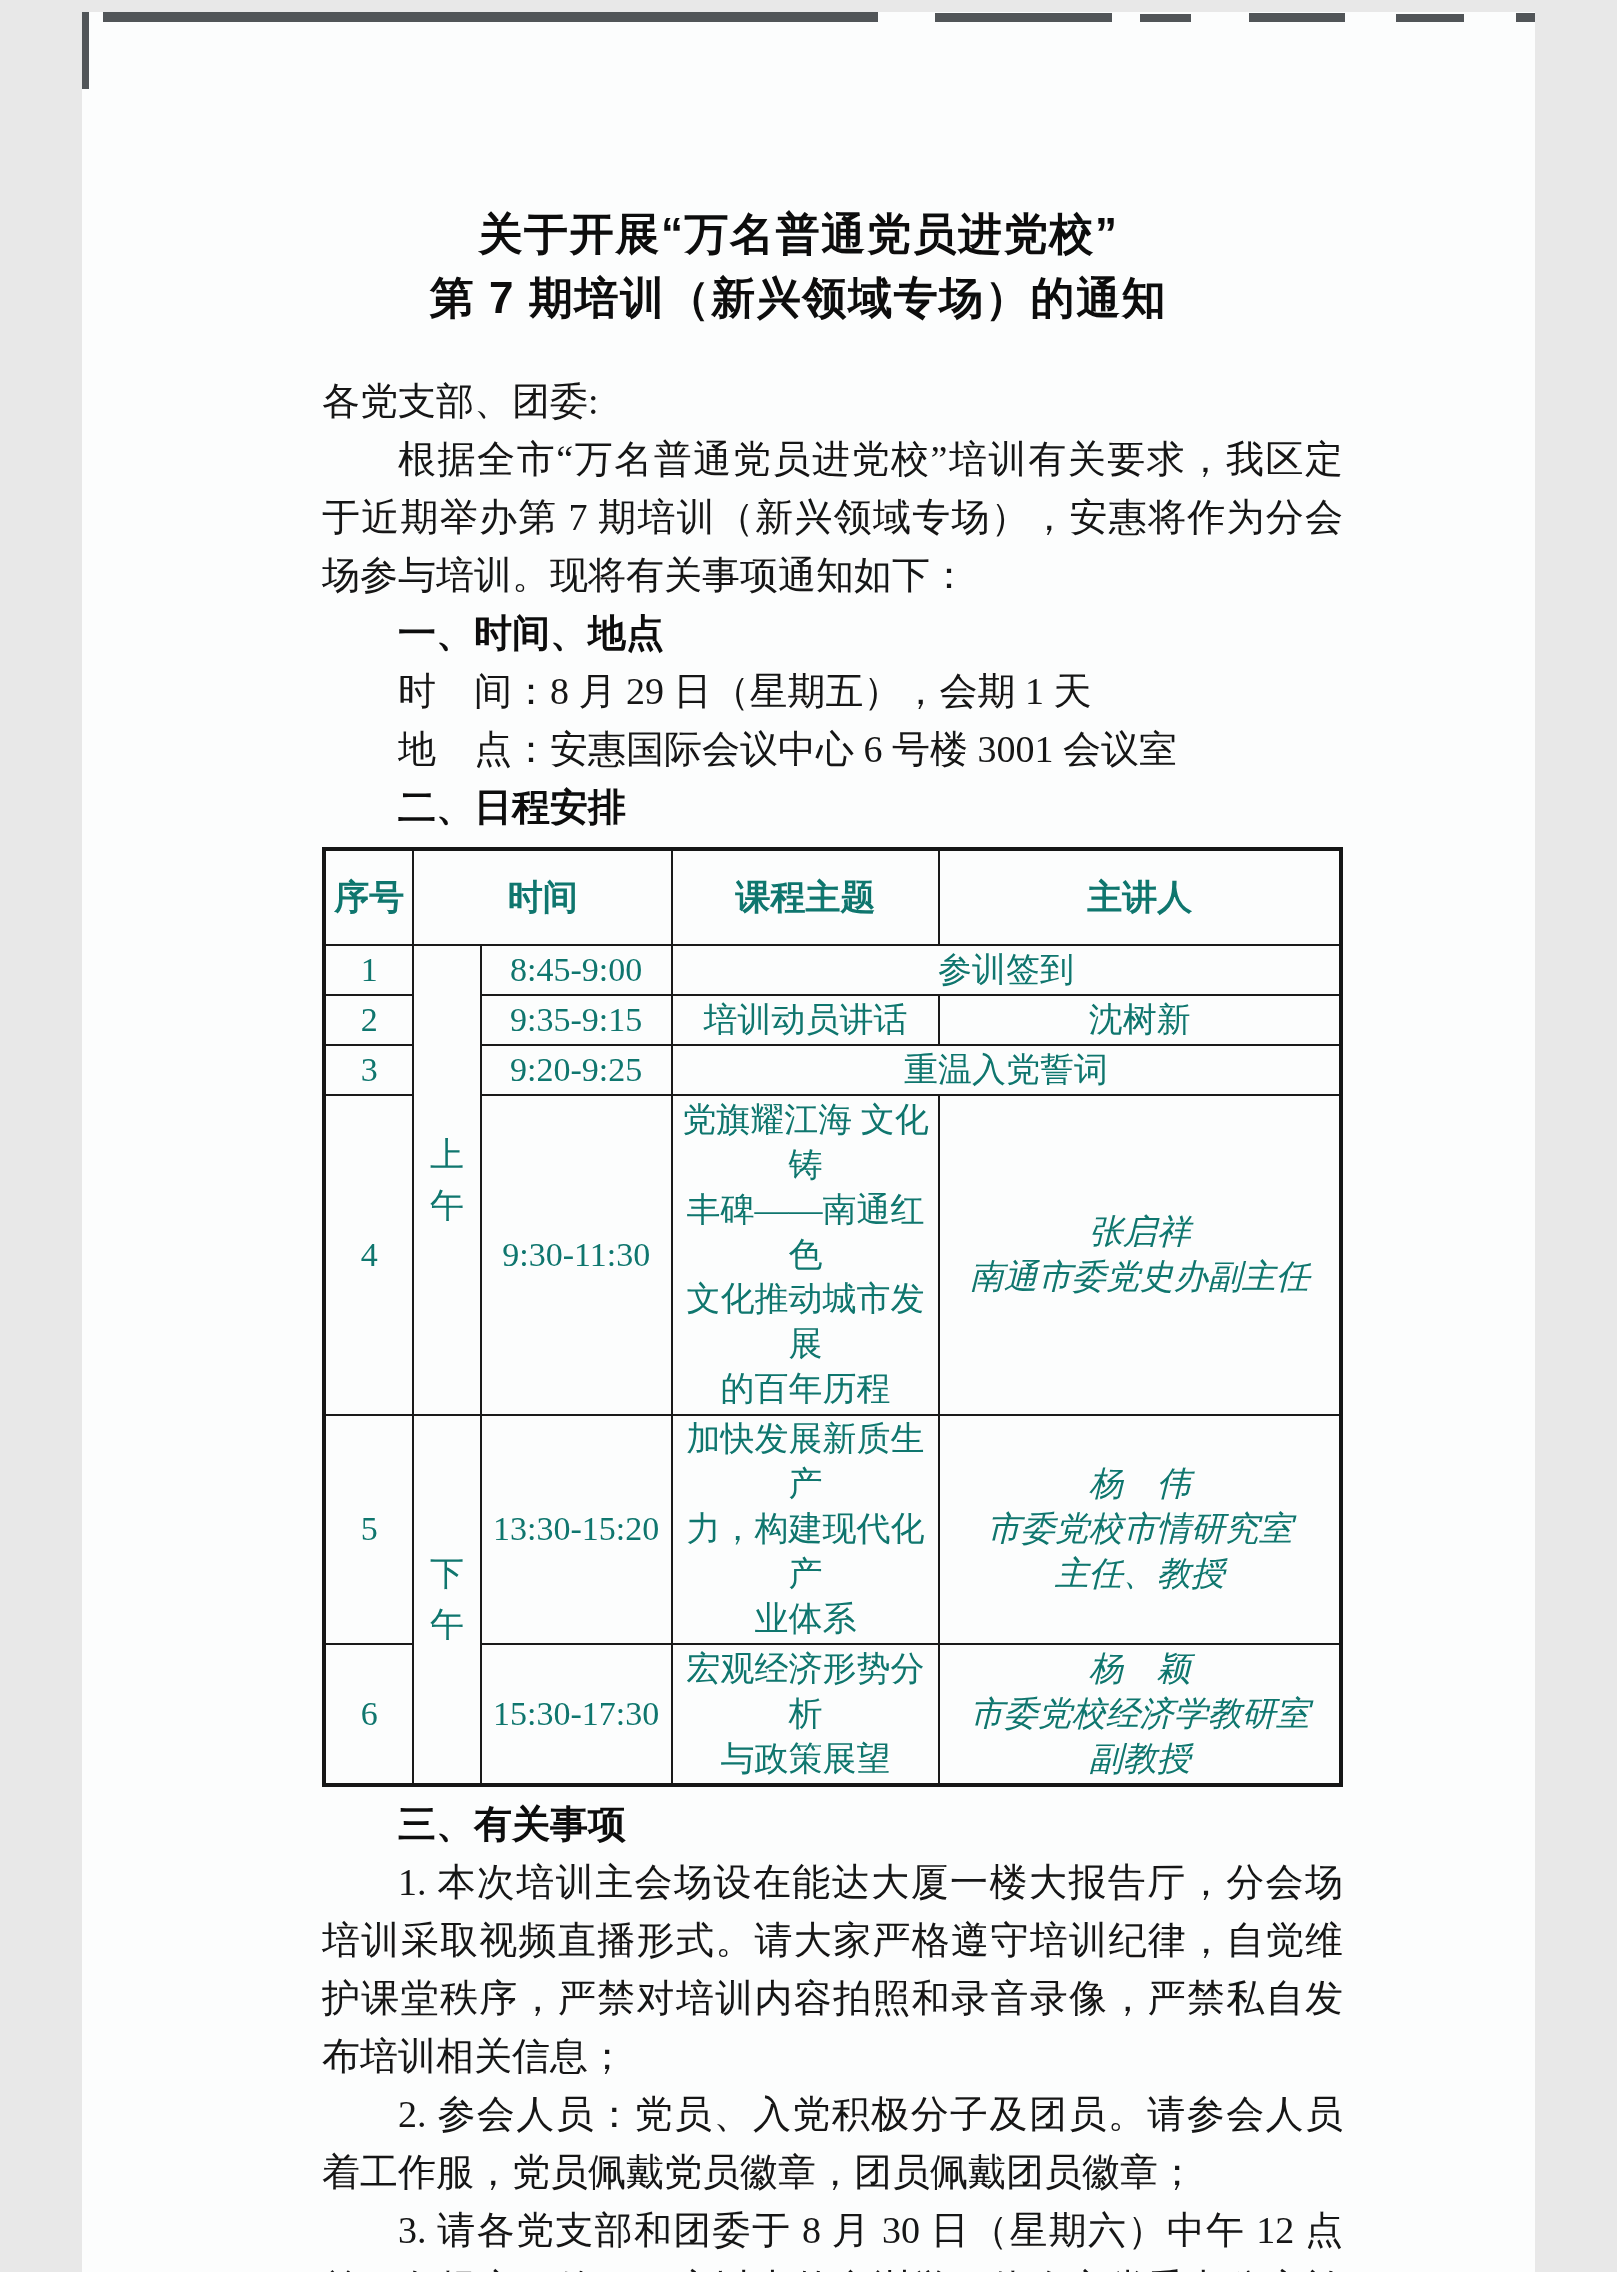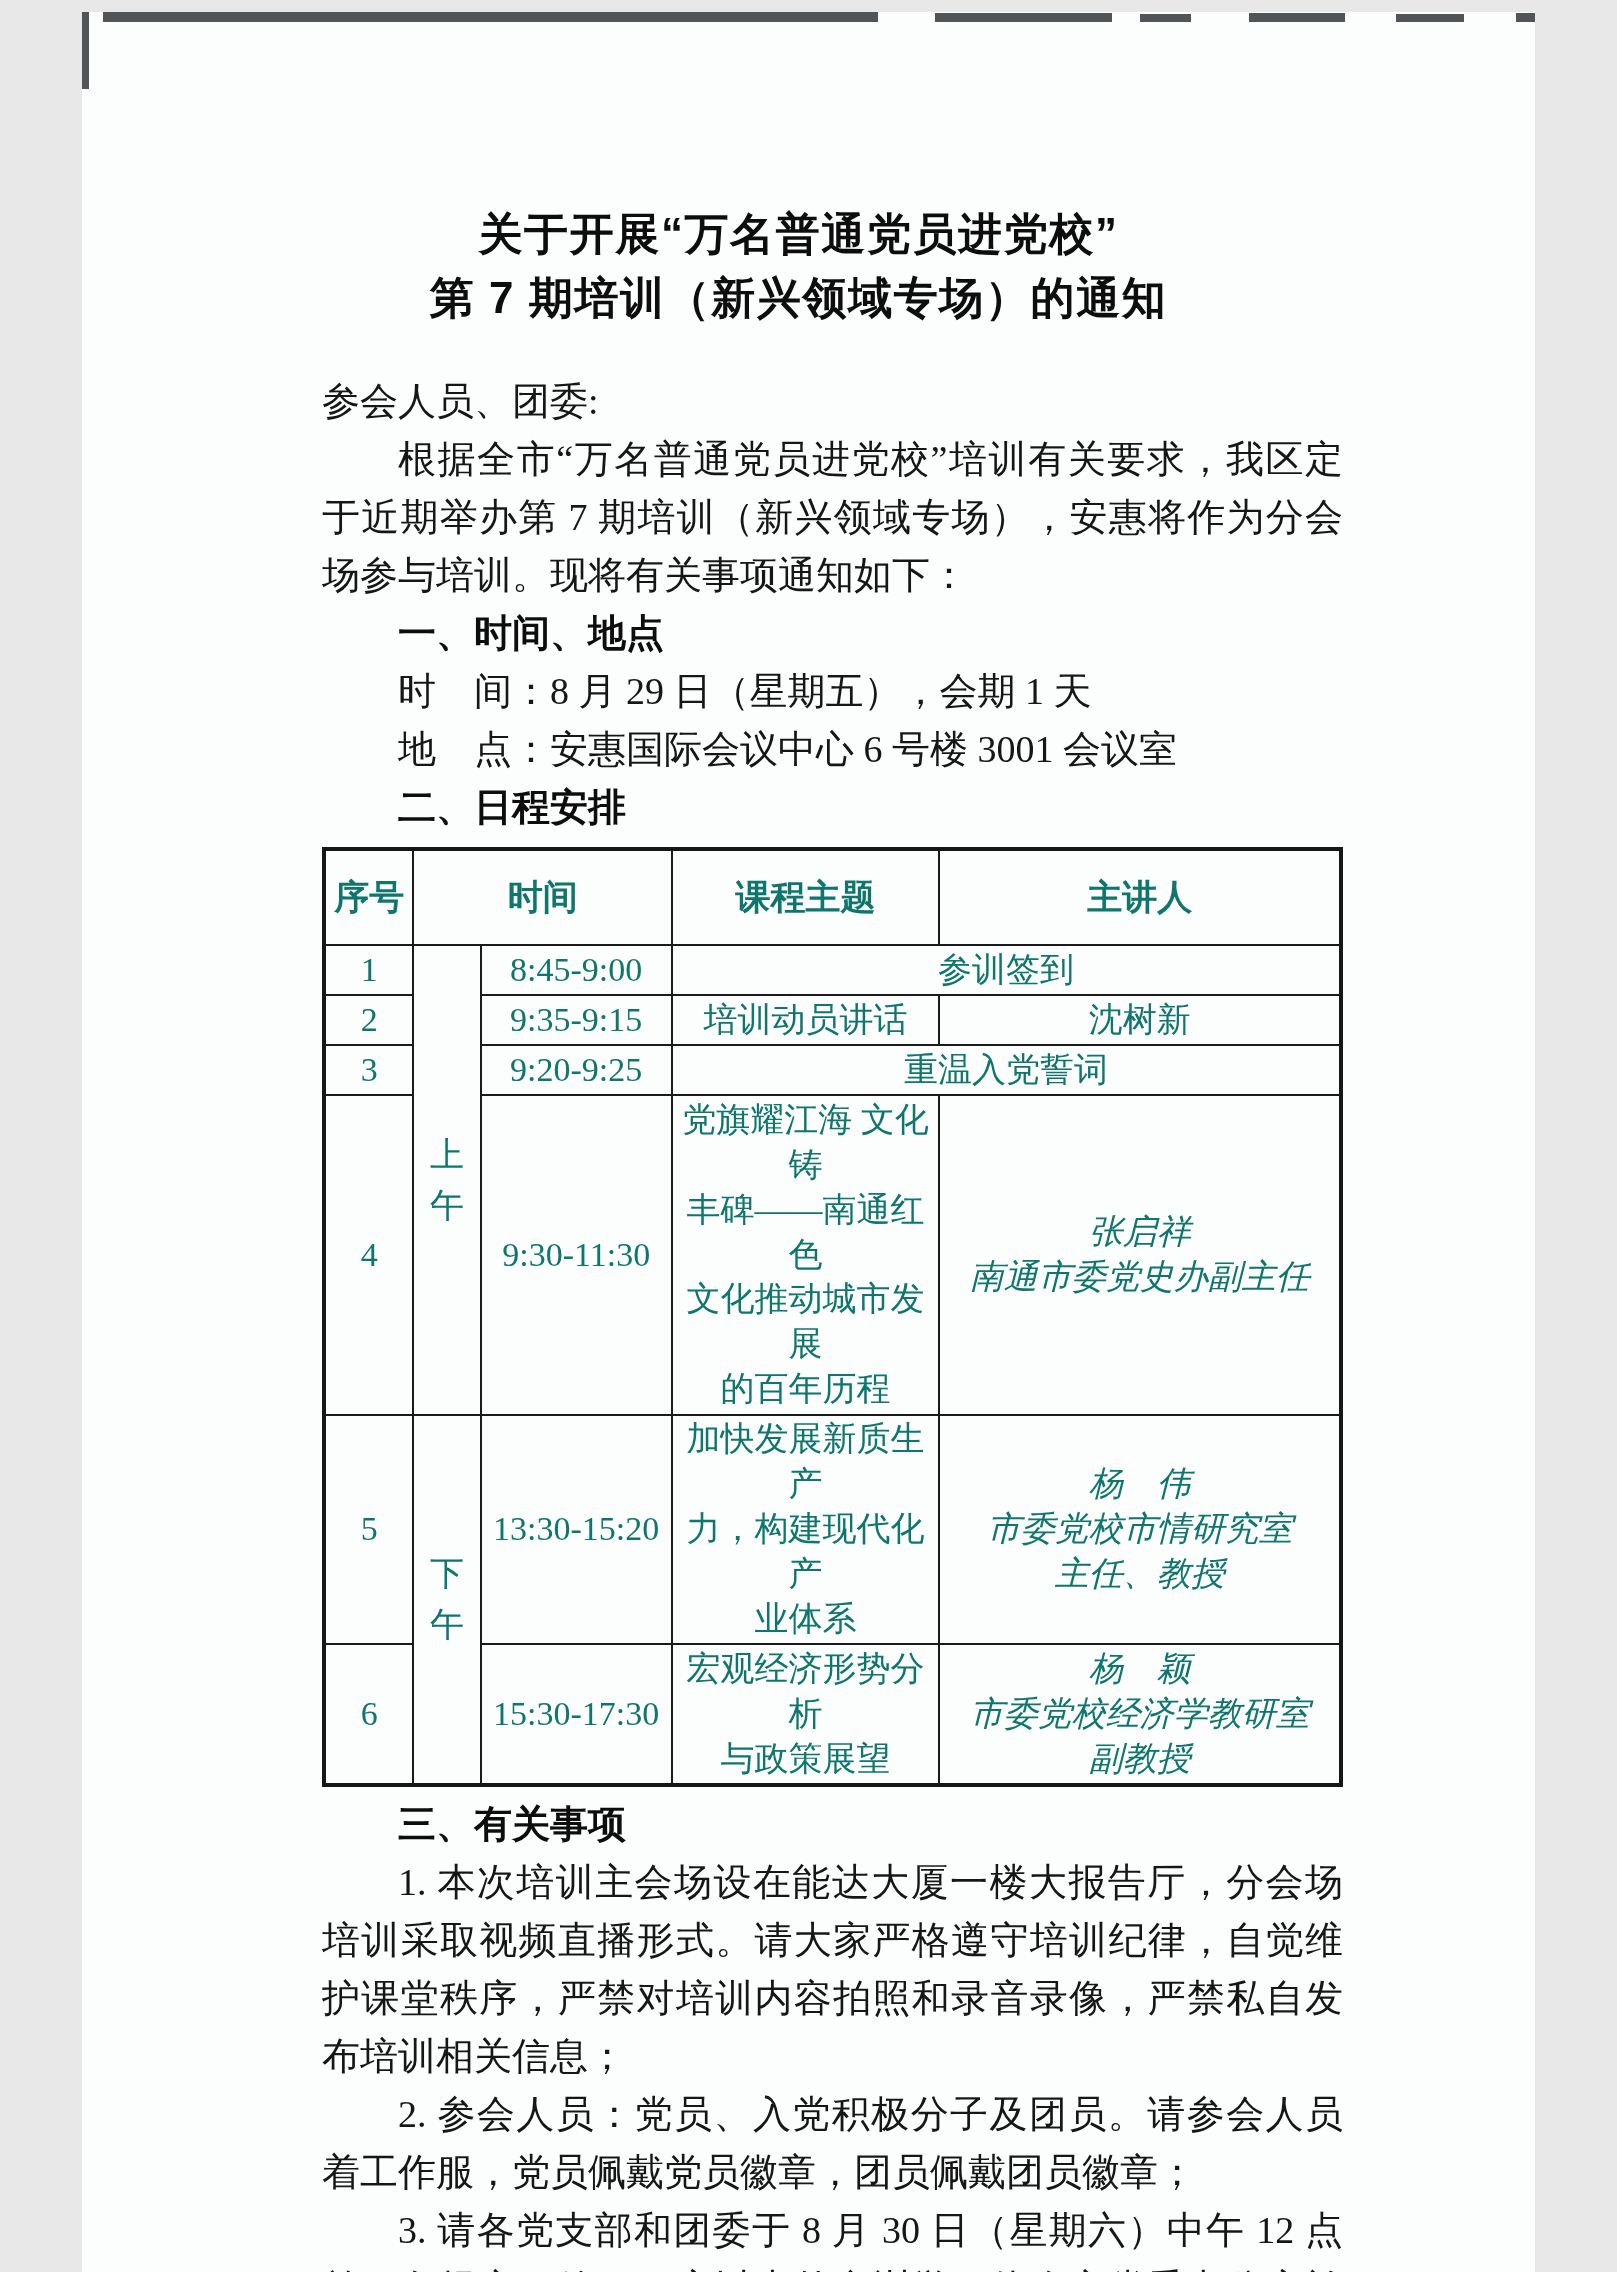--- a/index.html
+++ b/index.html
@@ -90,7 +90,7 @@
     <div>第 7 期培训（新兴领域专场）的通知</div>
   </div>
 
-  <p class="salutation">参会人员、团委:</p>
+  <p class="salutation">各党支部、团委:</p>
 
   <p class="para indent">根据全市“万名普通党员进党校”培训有关要求，我区定于近期举办第 7 期培训（新兴领域专场），安惠将作为分会场参与培训。现将有关事项通知如下：</p>
 

